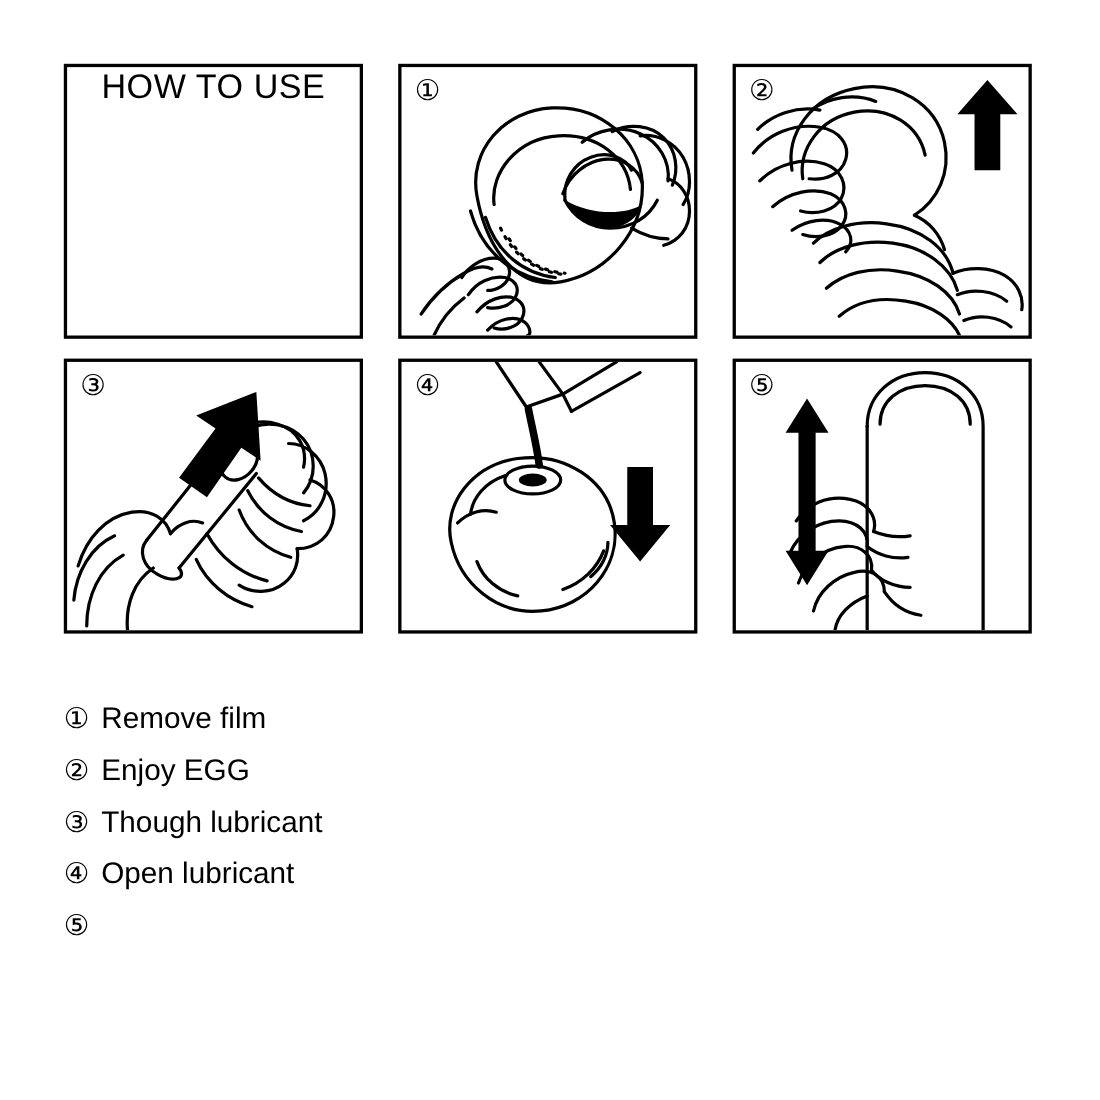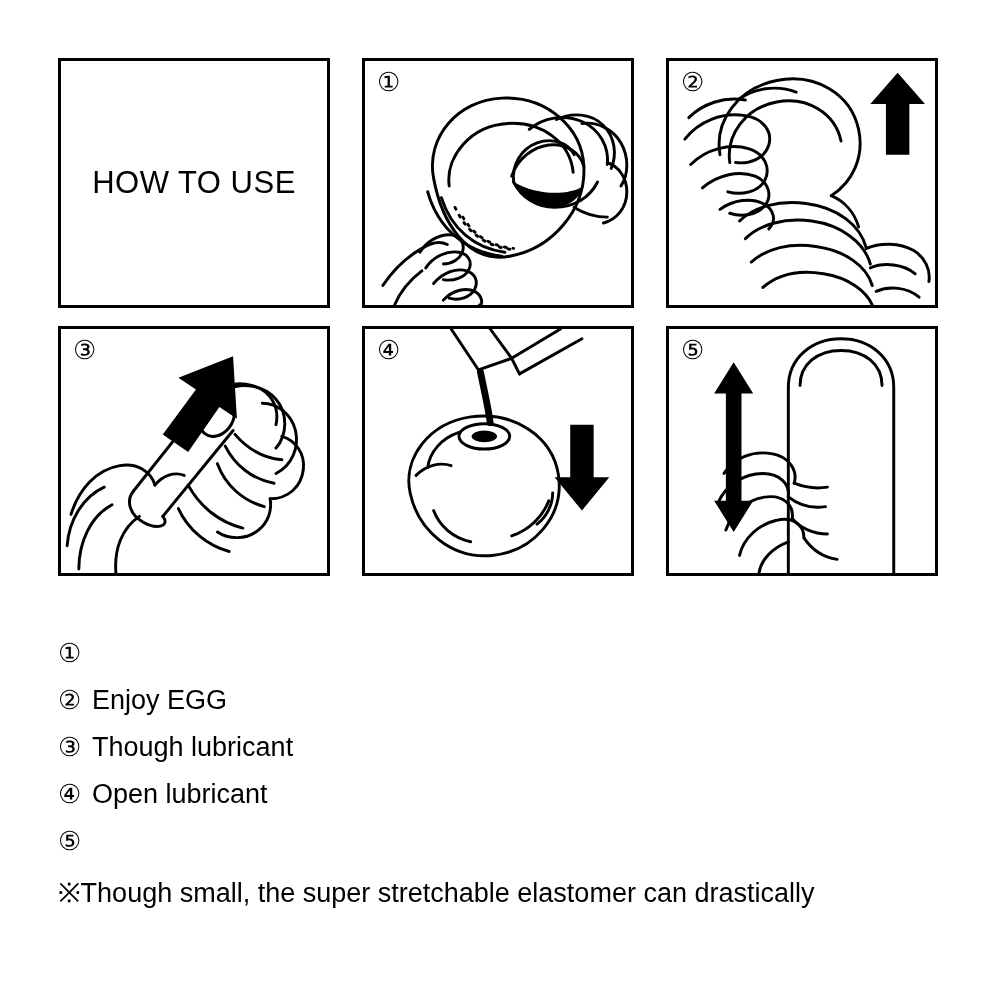--- a/index.html
+++ b/index.html
@@ -44,7 +44,7 @@
   }
   .panel.title-panel {
     display: flex;
-    align-items: center;
+    align-items: flex-start;
     justify-content: center;
   }
   .title-text {

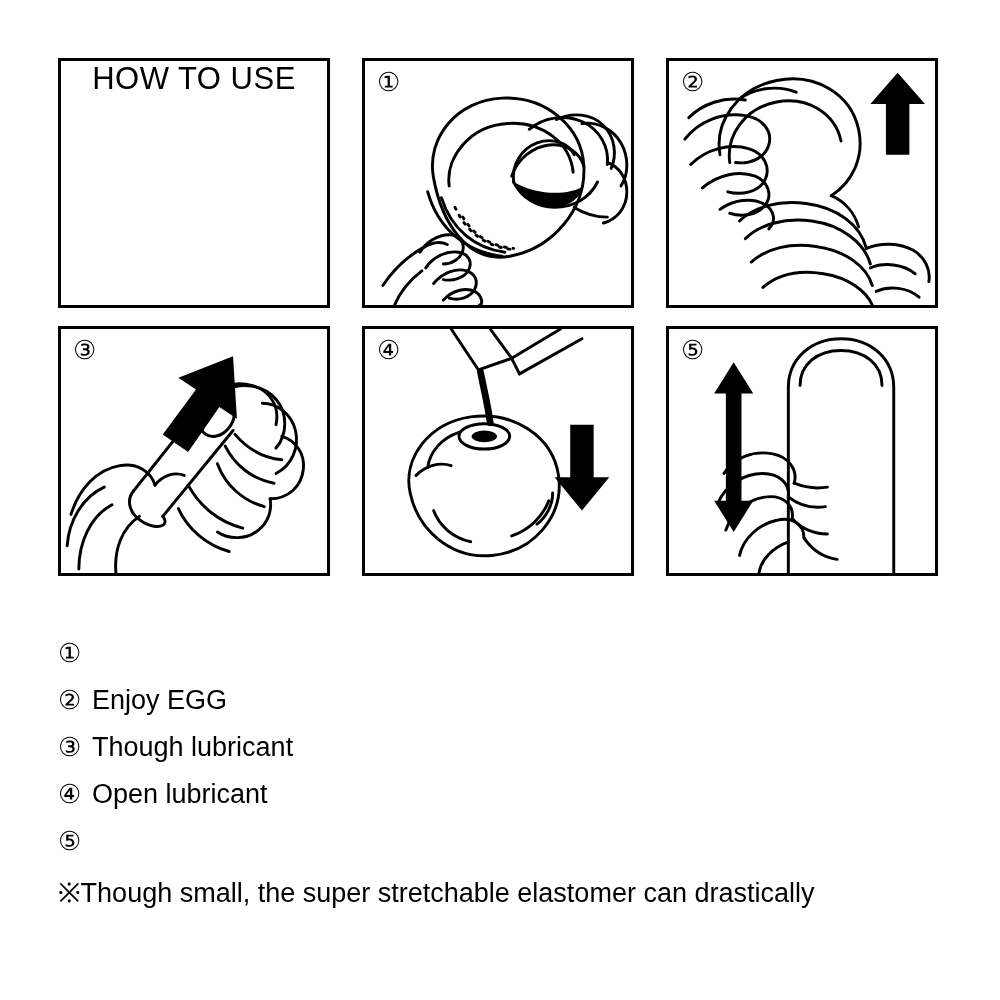--- a/index.html
+++ b/index.html
@@ -276,6 +276,7 @@
   <div class="legend">
     <div class="legend-item">
       <span class="legend-marker">①</span>
+      <span class="legend-label">Remove film</span>
     </div>
     <div class="legend-item">
       <span class="legend-marker">②</span>

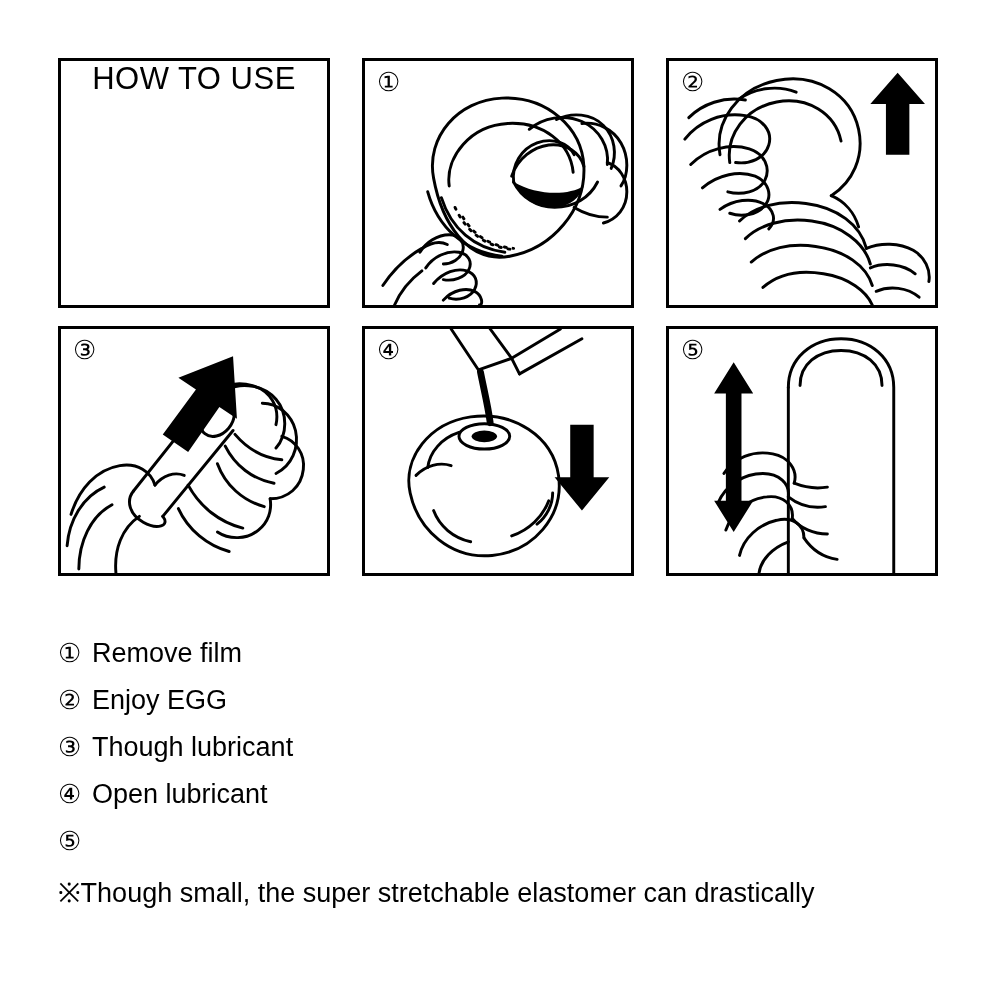--- a/index.html
+++ b/index.html
@@ -296,9 +296,6 @@
   </div>
 
   <div class="note">
-    <div class="note-body">
-      <span class="note-mark">※</span><span>Though small, the super stretchable elastomer can drastically</span>
-    </div>
   </div>
 
 </div>

